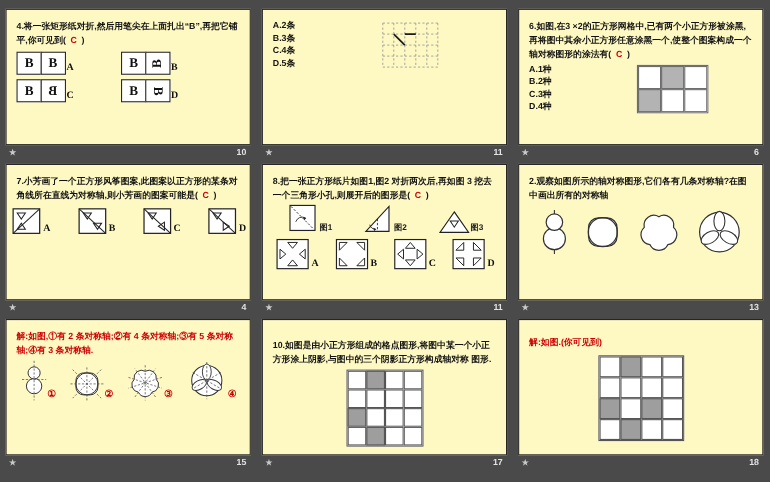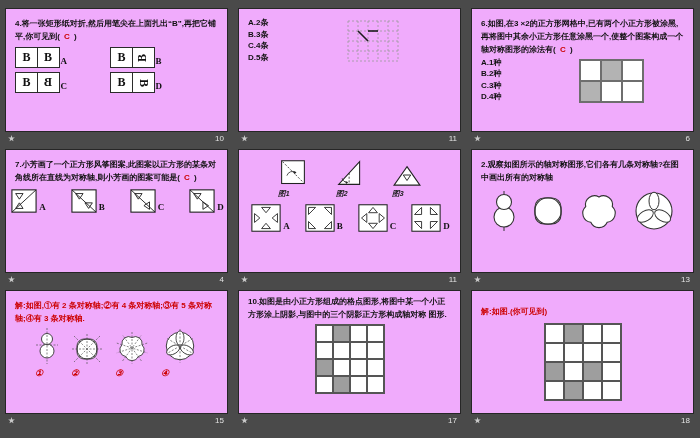--- a/index.html
+++ b/index.html
@@ -16,7 +16,7 @@
   }
   .cell{display:flex;flex-direction:column;}
   .slide{
-    background:#f0abfc;border:1px solid #262626;
+    background:#fef9c3;border:1px solid #262626;
     height:124px;box-sizing:border-box;
     padding:8px 8px 4px 9px;
     color:#111;font-weight:bold;font-size:8px;line-height:1.65;

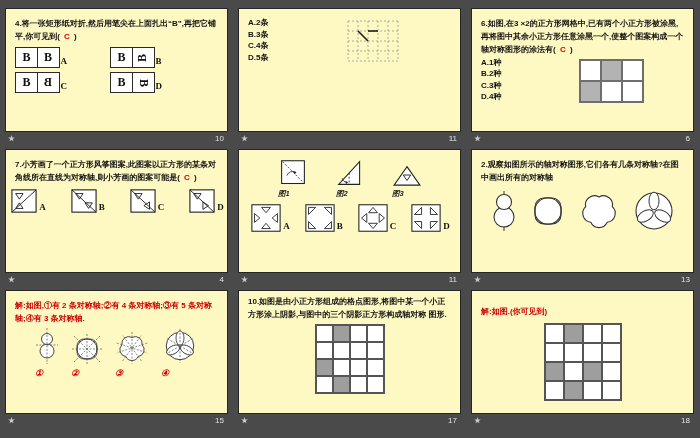--- a/index.html
+++ b/index.html
@@ -26,7 +26,7 @@
     height:13px;display:flex;align-items:center;justify-content:space-between;
     padding:0 4px 0 3px;
   }
-  .num{color:#e3e3e3;font-size:8px;font-weight:normal;text-align:right;}
+  .num{color:#e3e3e3;font-size:8px;font-weight:bold;text-align:right;}
   .star{
     width:7px;height:7px;background:#c9c9c9;display:inline-block;
     clip-path:polygon(50% 0%,61% 35%,98% 35%,68% 57%,79% 91%,50% 70%,21% 91%,32% 57%,2% 35%,39% 35%);

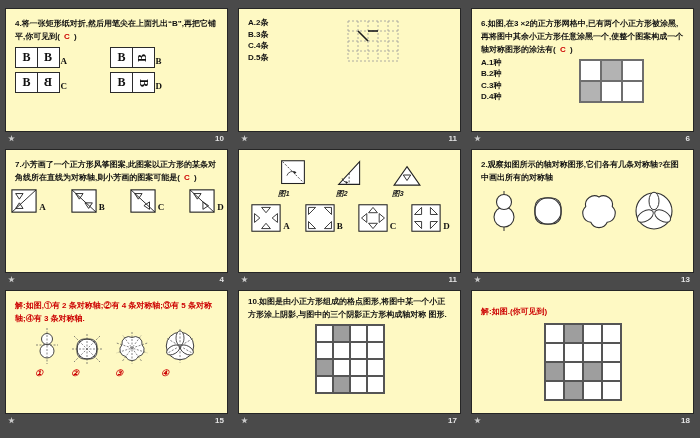--- a/index.html
+++ b/index.html
@@ -235,6 +235,7 @@
 
   <div class="cell">
     <div class="slide">
+      <p class="t"><span>8.把一张正方形纸片如图1,图2 对折两次后,再如图 3 挖去一个三角形小孔,则展开后的图形是( </span><span class="ans">C</span><span> )</span></p>
       <div class="figrow" style="gap:28px;margin-top:1px;">
         <span class="colfig">
           <svg width="30" height="28" viewBox="0 0 34 32">

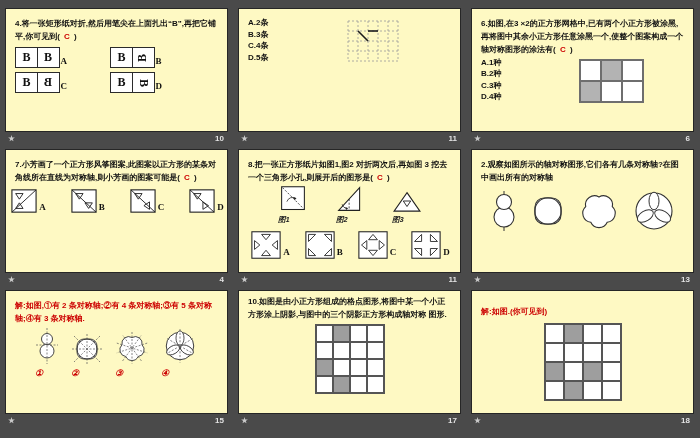--- a/index.html
+++ b/index.html
@@ -58,7 +58,7 @@
   .figrow{display:flex;align-items:flex-end;justify-content:center;gap:18px;margin-top:4px;}
   .kfig{display:flex;align-items:flex-end;}
   .kfig b{font-family:"Liberation Serif", serif;font-size:9px;margin-left:1px;}
-  .colfig{display:flex;flex-direction:column;align-items:flex-start;font-style:italic;}
+  .colfig{display:flex;flex-direction:row;align-items:flex-end;}
   .flabel{font-size:7.5px;color:#222;font-weight:bold;margin-top:1px;}
   .shrow{display:flex;align-items:center;justify-content:center;gap:13px;margin-top:5px;}
   .srow16{display:flex;align-items:flex-end;justify-content:center;gap:12px;margin-top:2px;}

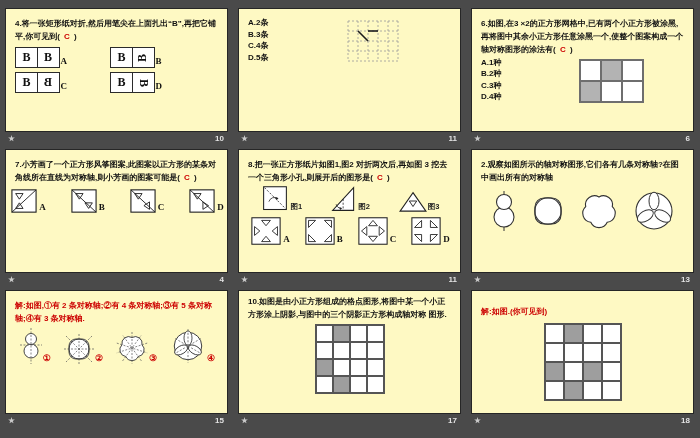--- a/index.html
+++ b/index.html
@@ -399,7 +399,7 @@
   </div>
 
   <div class="cell">
-    <div class="slide" style="padding-top:4px;">
+    <div class="slide" style="padding-top:16px;">
       <p class="t">10.如图是由小正方形组成的格点图形,将图中某一个小正方形涂上阴影,与图中的三个阴影正方形构成轴对称 图形.</p>
       <div class="center">
         <div class="ggrid" style="display: grid; grid-template-columns: repeat(4, 17px); grid-auto-rows: 17px; border: 1px solid rgb(85, 85, 85);">

